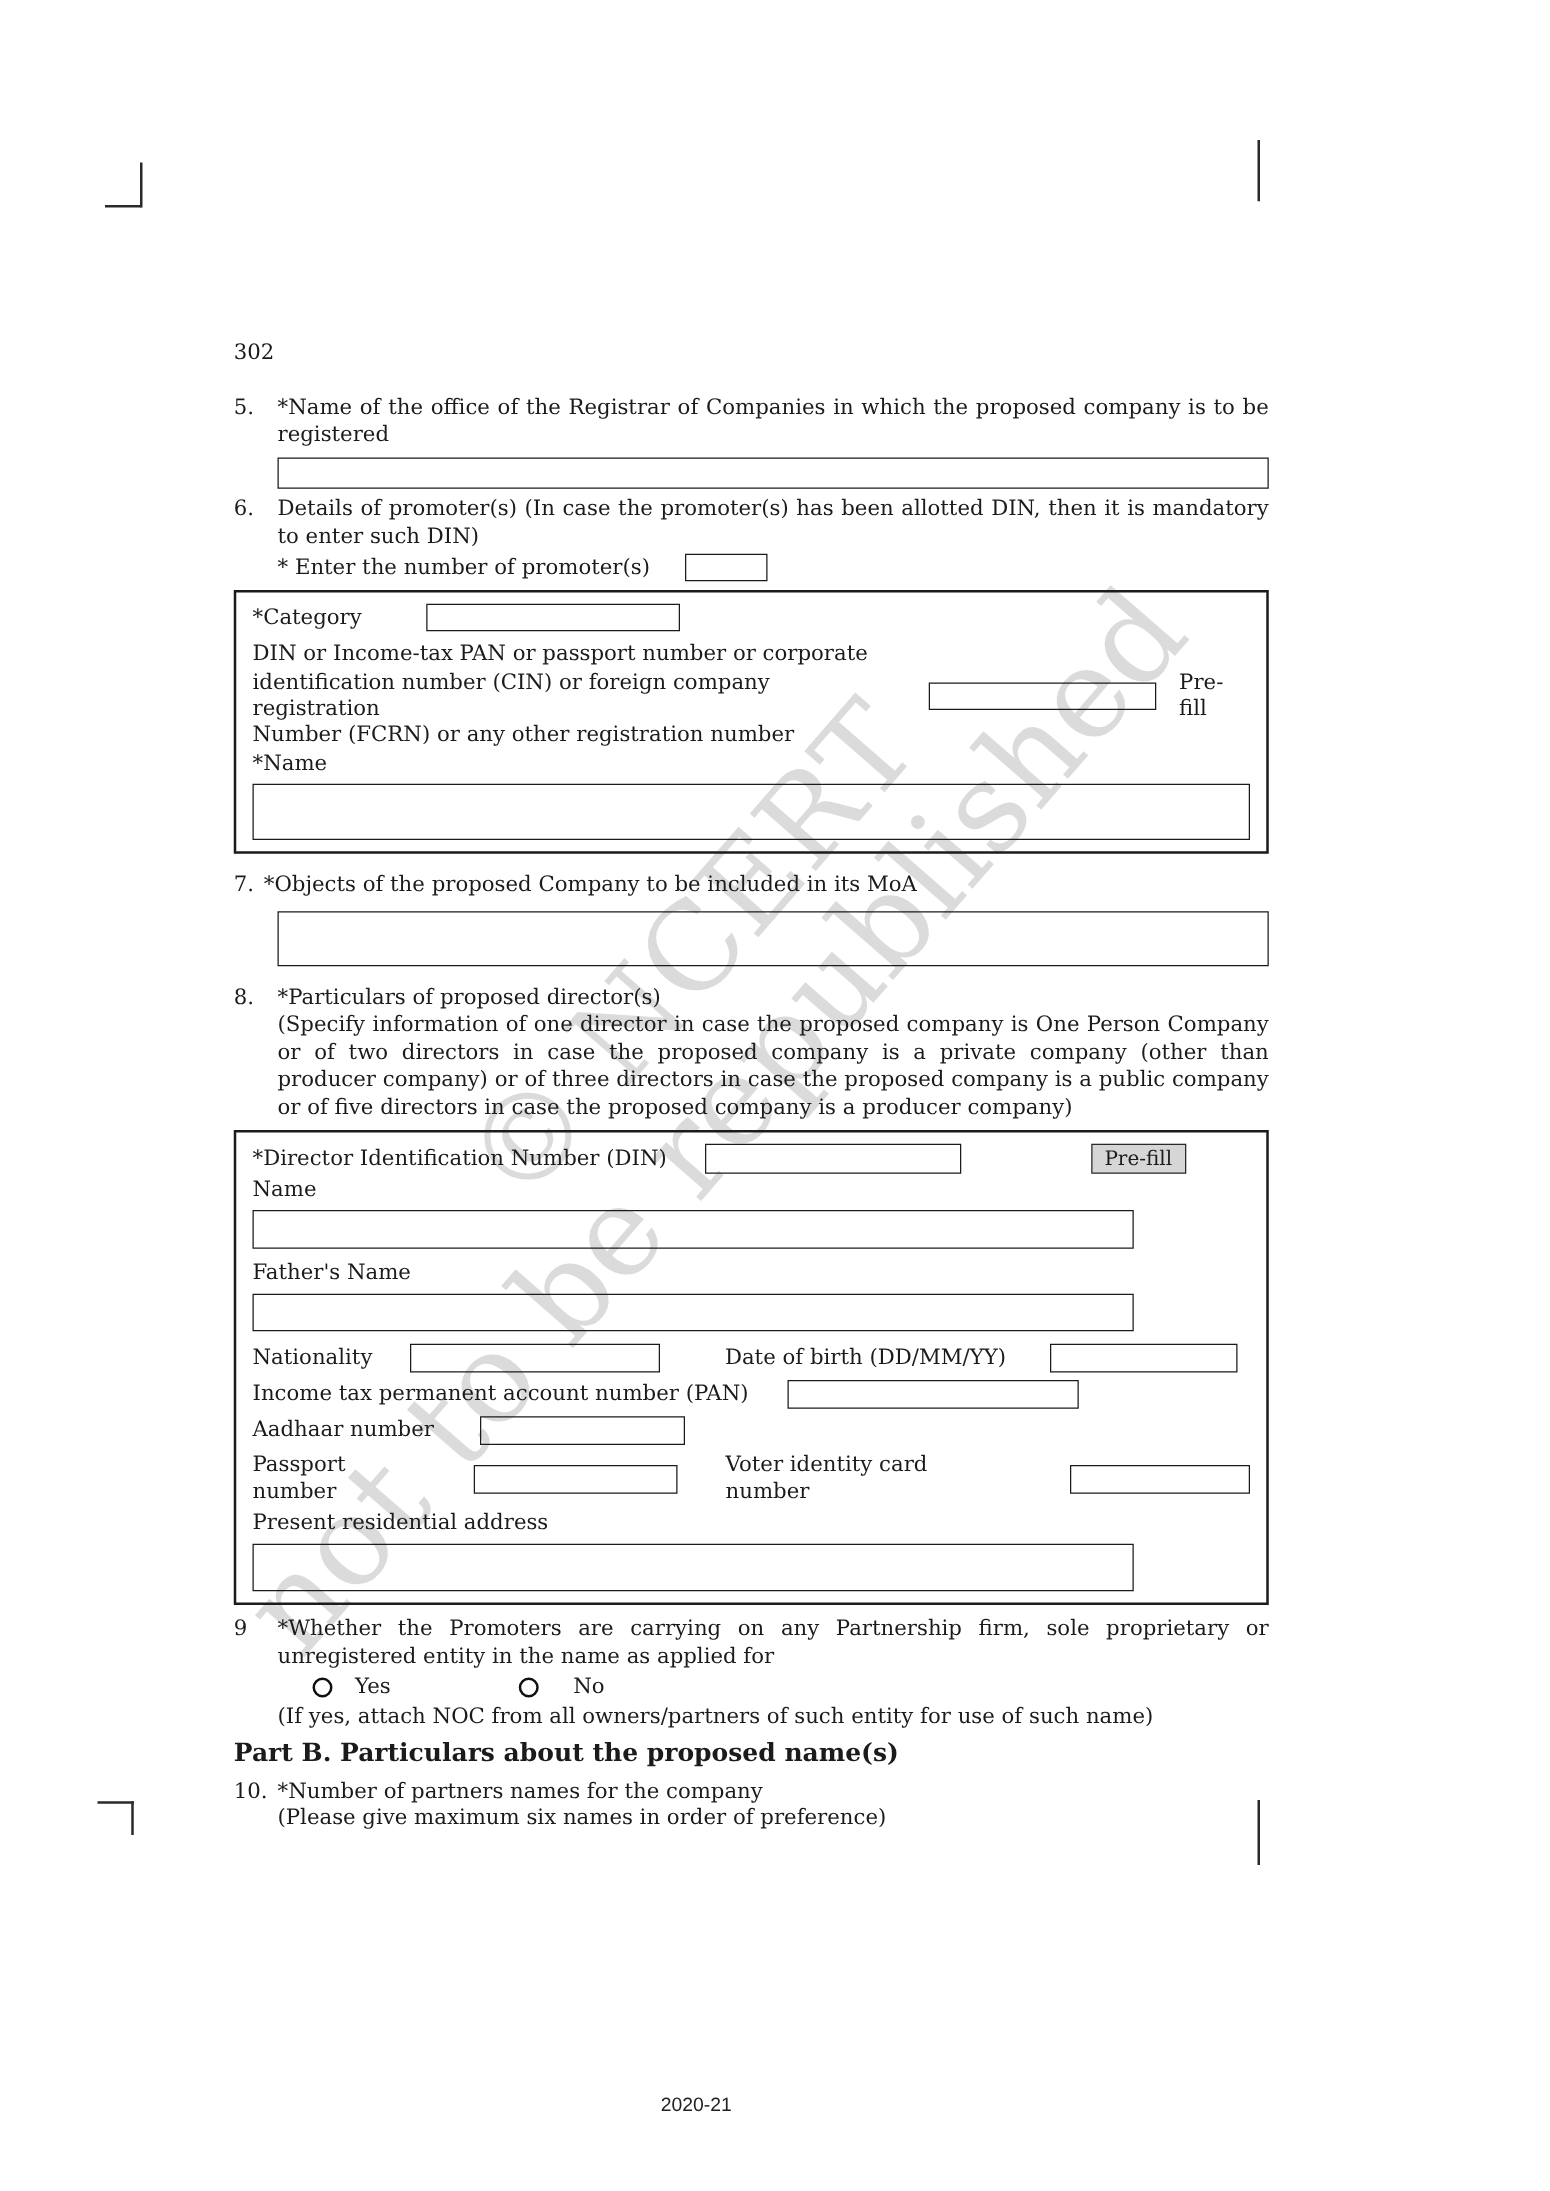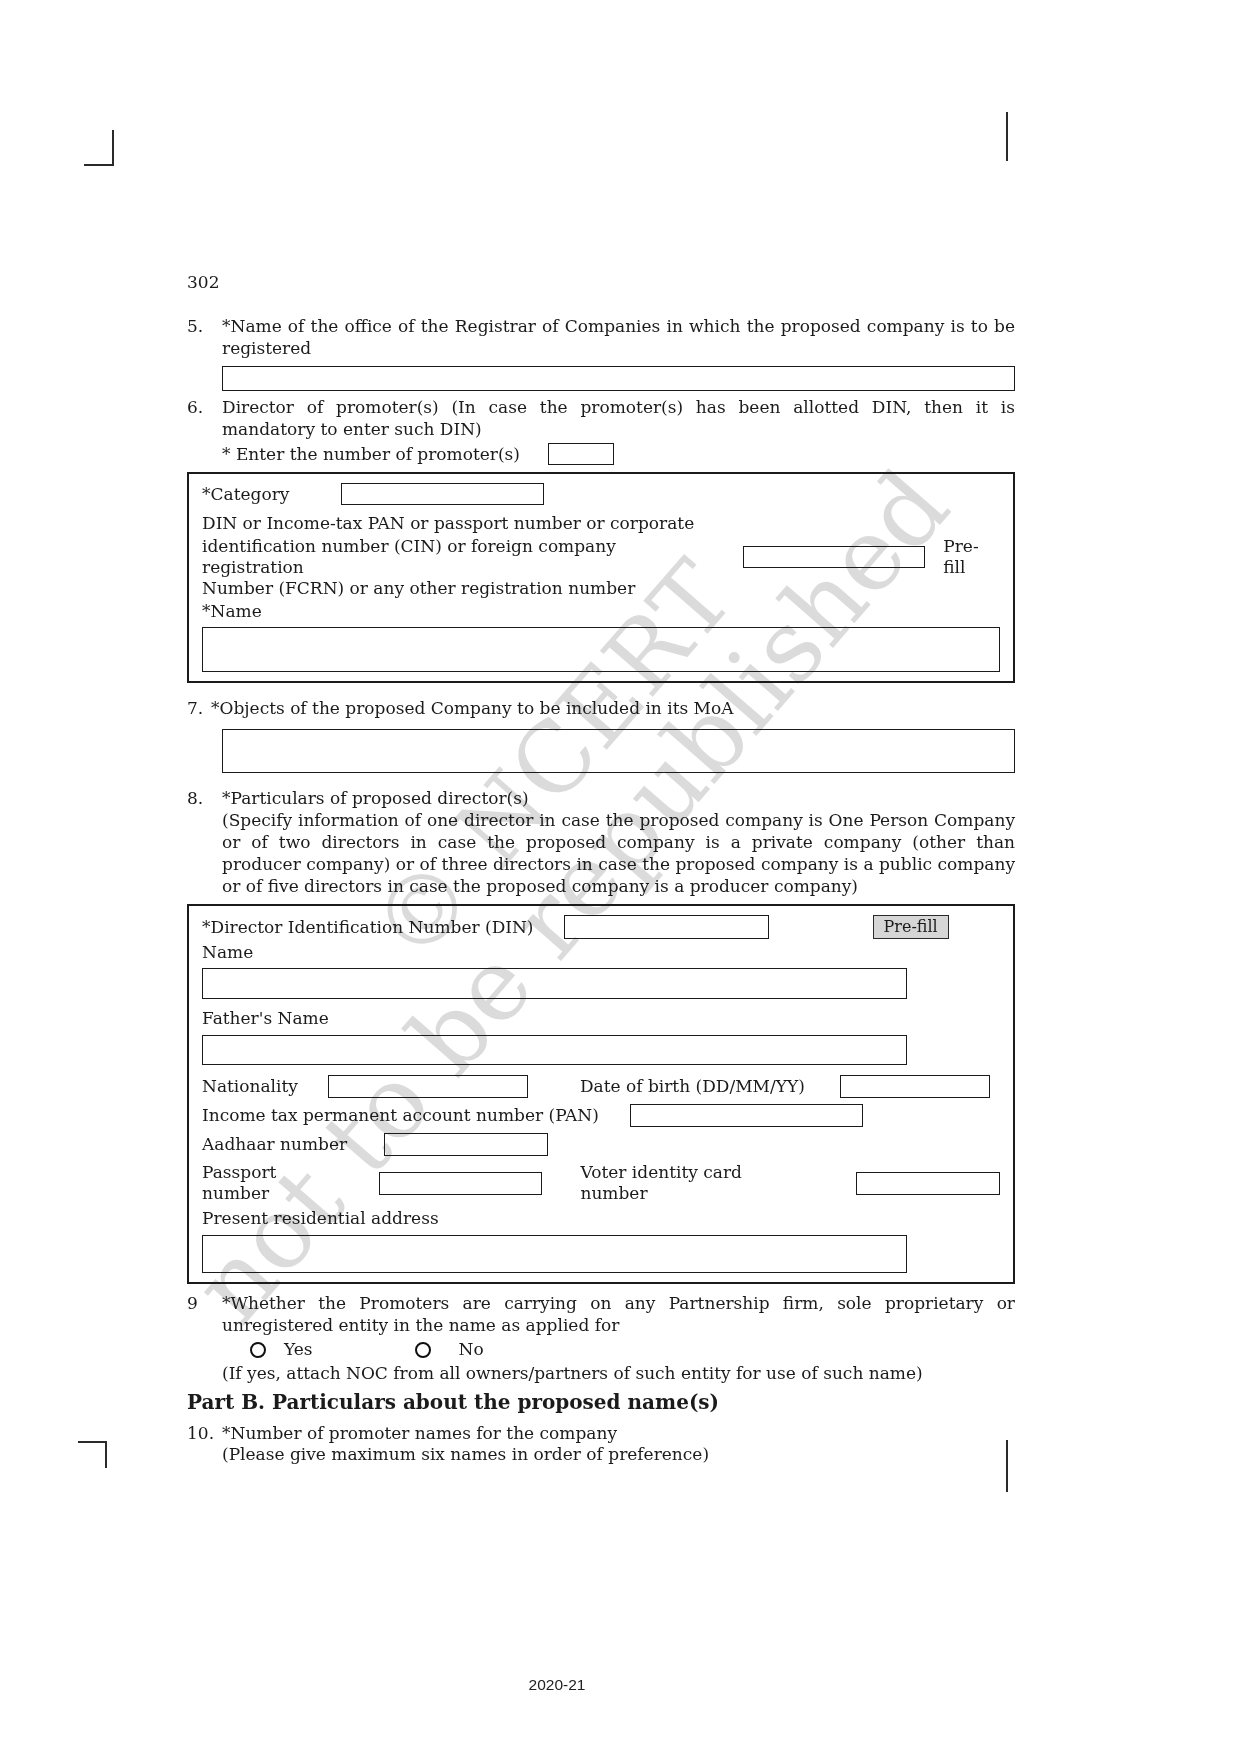--- a/index.html
+++ b/index.html
@@ -80,7 +80,7 @@
 
     <div class="item" style="margin-top:5px;">
       <span class="inum">6.</span>
-      <span class="itext">Director of promoter(s) (In case the promoter(s) has been allotted DIN, then it is mandatory to enter such DIN)</span>
+      <span class="itext">Details of promoter(s) (In case the promoter(s) has been allotted DIN, then it is mandatory to enter such DIN)</span>
     </div>
     <div class="row" style="margin:3px 0 0 35px;">
       <span class="lbl">* Enter the number of promoter(s)</span>

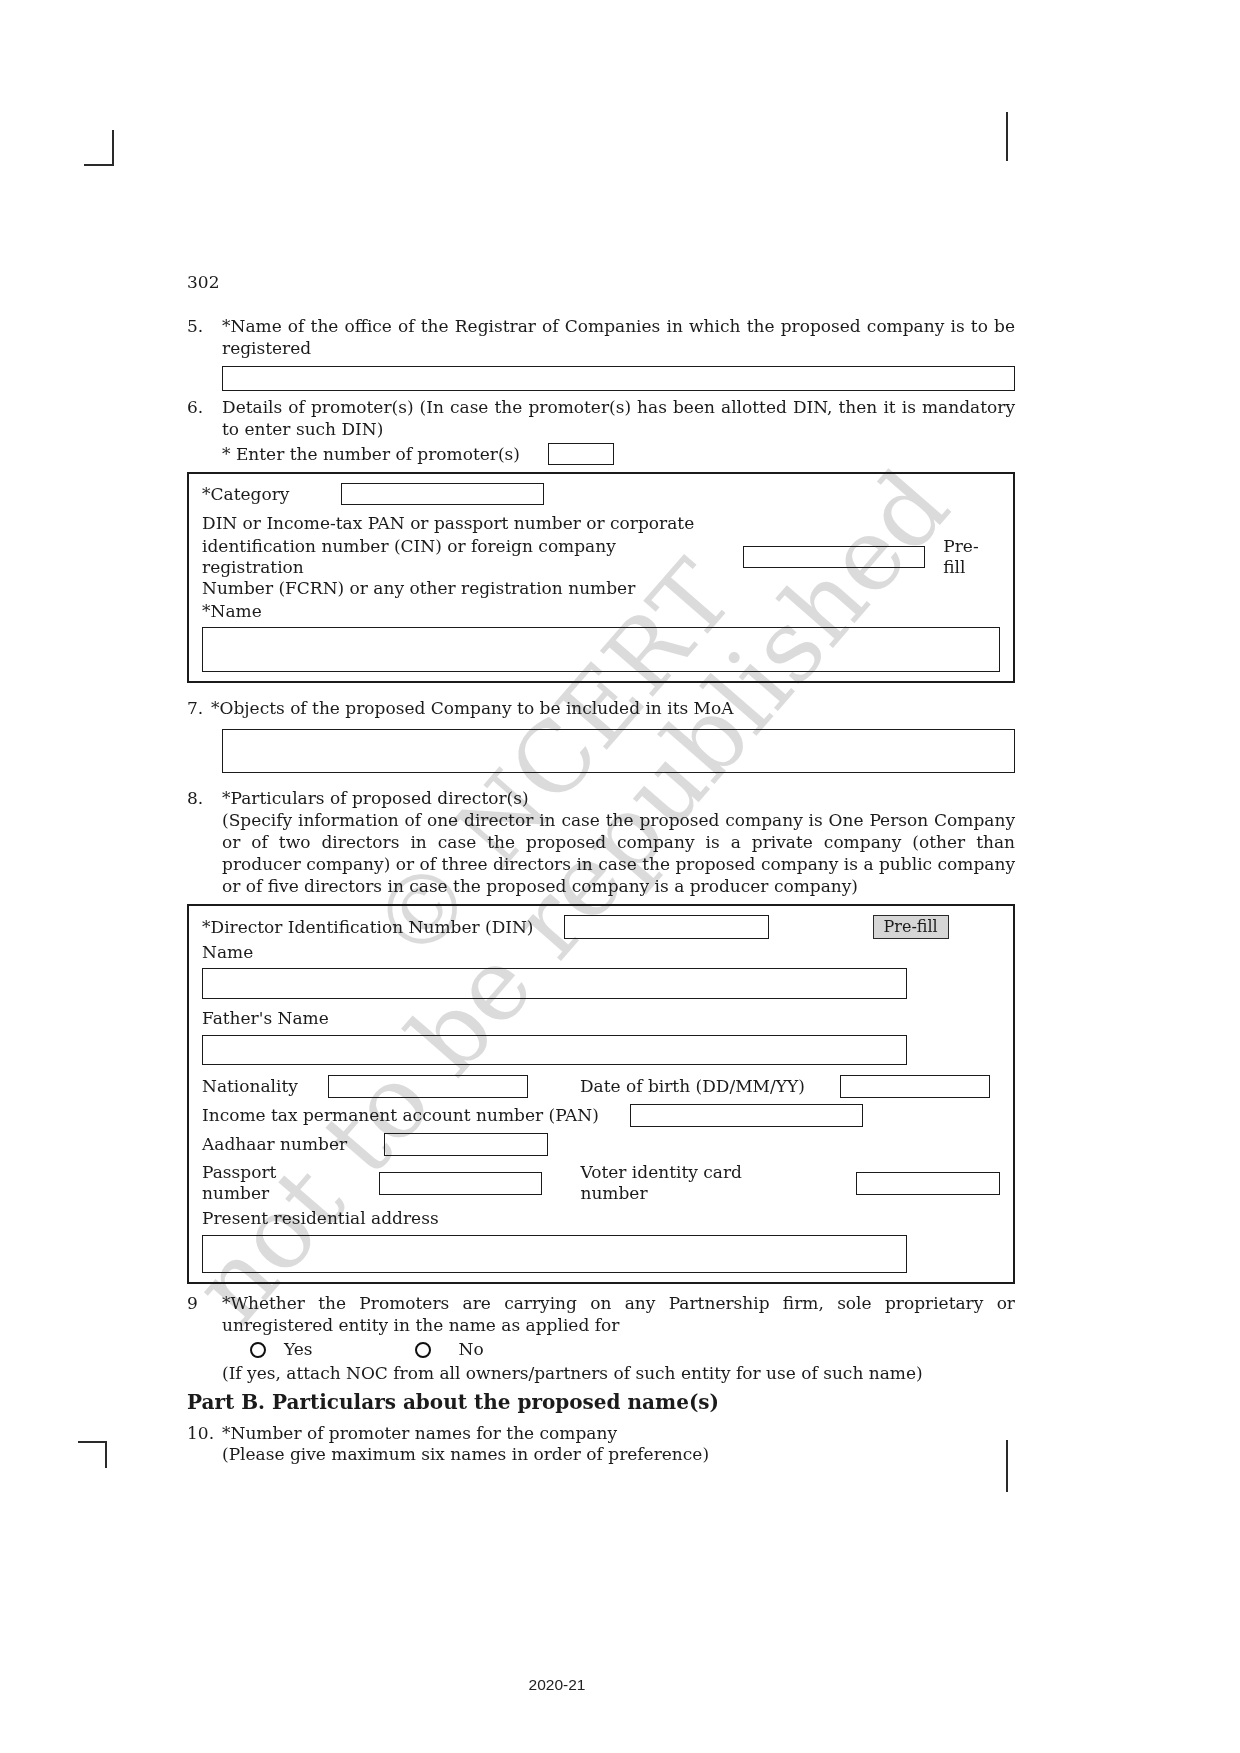--- a/index.html
+++ b/index.html
@@ -173,7 +173,7 @@
 
     <div class="item" style="margin-top:9px;">
       <span class="inum">10.</span>
-      <span class="itext" style="text-align:left;">*Number of promoter names for the company</span>
+      <span class="itext" style="text-align:left;">*Number of partners names for the company</span>
     </div>
     <div class="lbl" style="margin-left:35px;">(Please give maximum six names in order of preference)</div>
 

